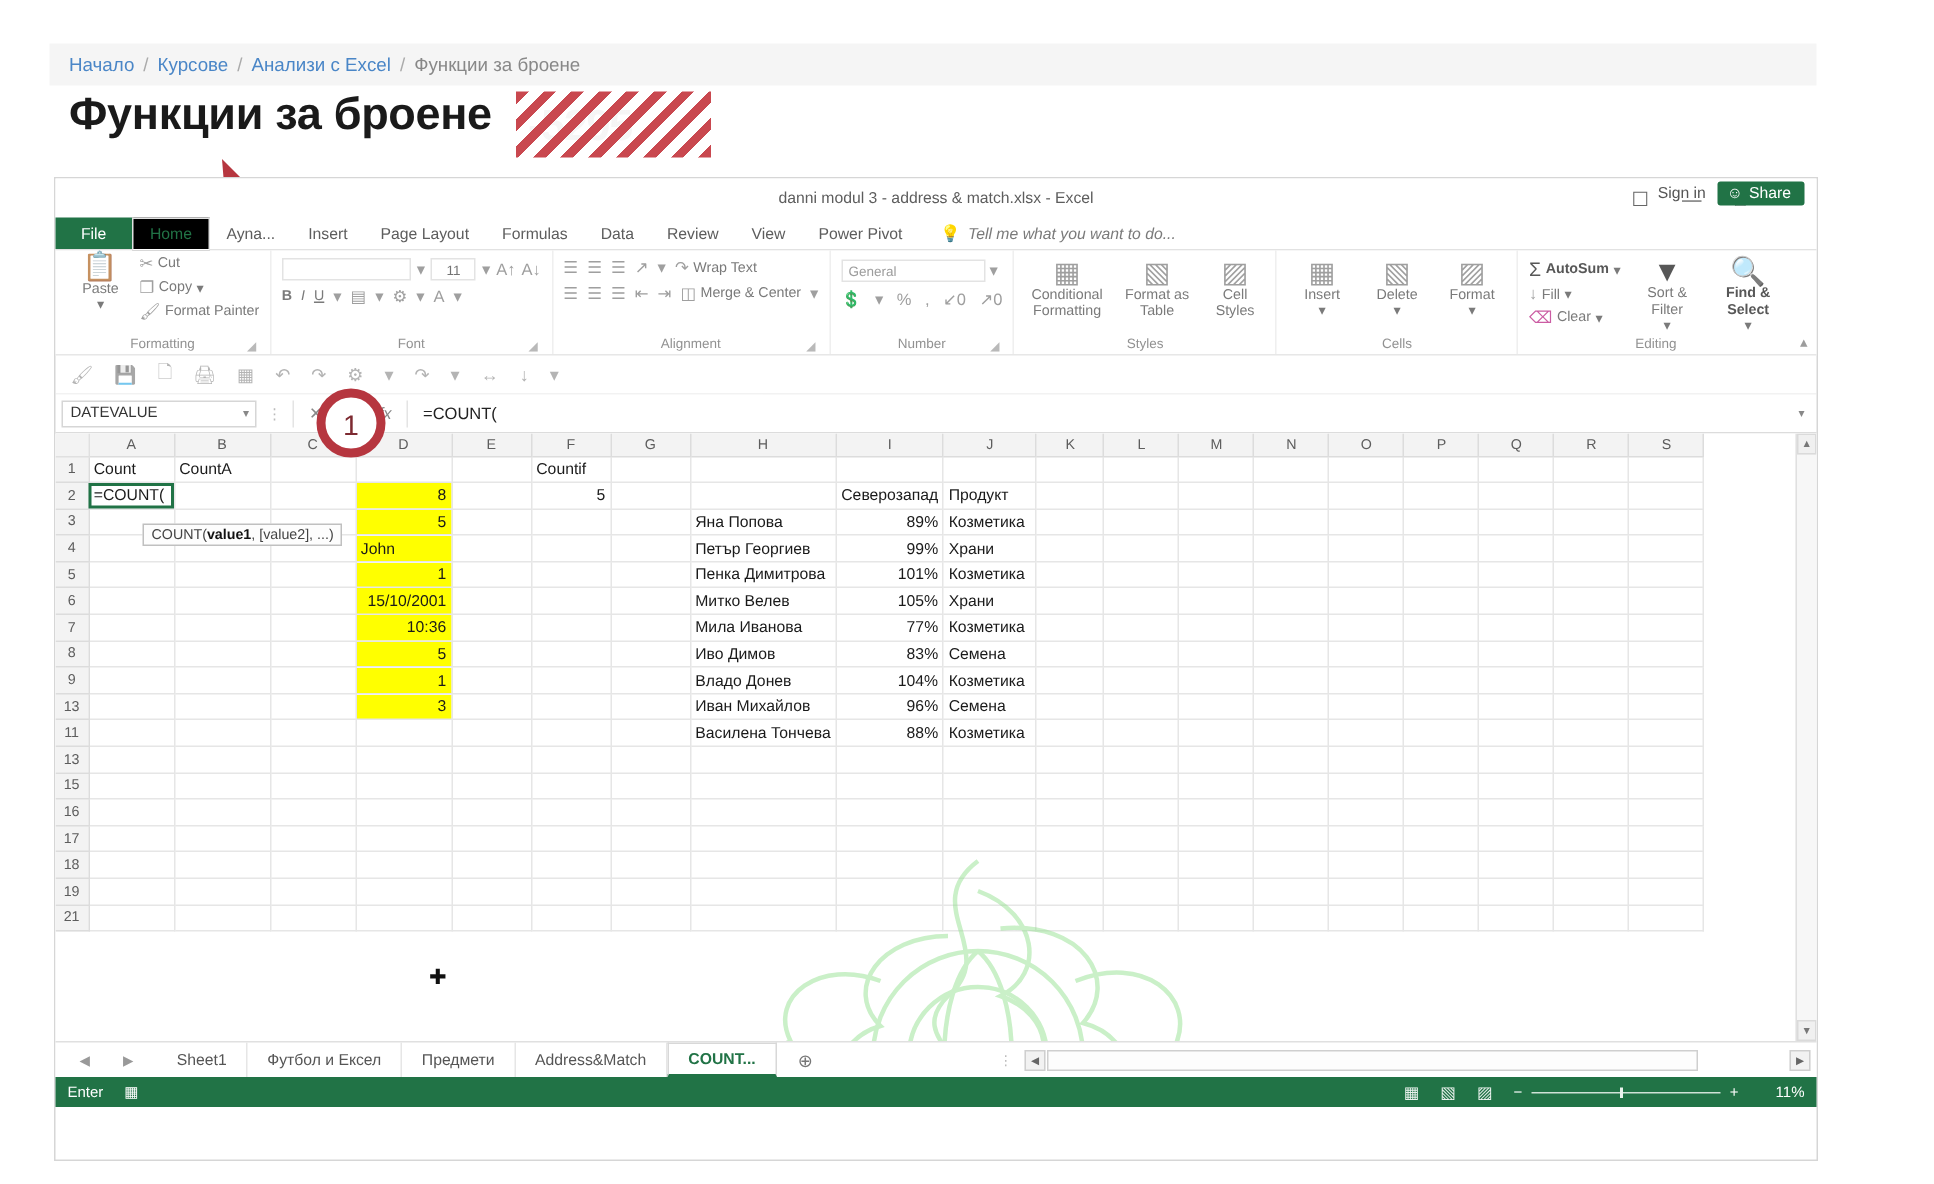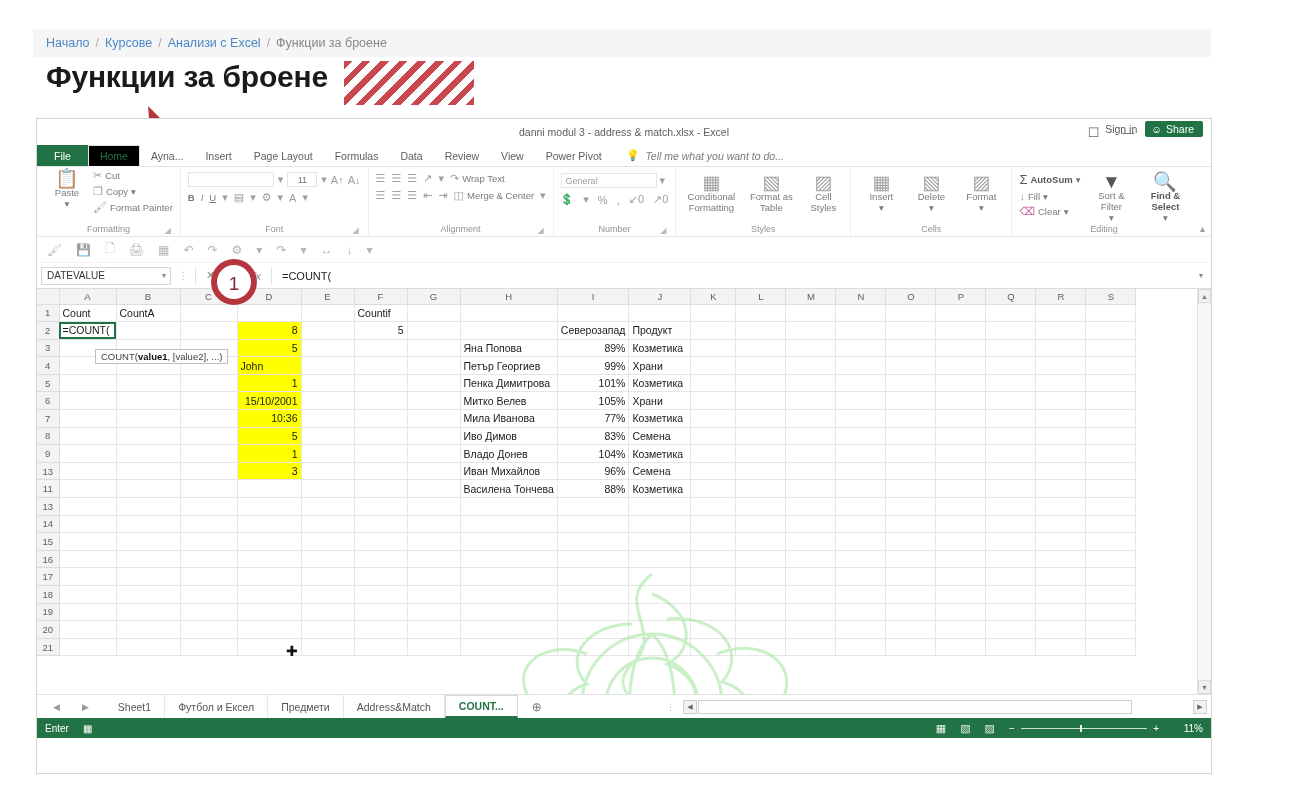--- a/index.html
+++ b/index.html
@@ -759,28 +759,6 @@
             <td class="cell" style="width: 50px;"></td>
           </tr>
           <tr>
-            <th class="rowhead">14</th>
-            <td class="cell" style="width: 57px;"></td>
-            <td class="cell" style="width: 64px;"></td>
-            <td class="cell" style="width: 57px;"></td>
-            <td class="cell" style="width: 64px;"></td>
-            <td class="cell" style="width: 53px;"></td>
-            <td class="cell" style="width: 53px;"></td>
-            <td class="cell" style="width: 53px;"></td>
-            <td class="cell" style="width: 97px;"></td>
-            <td class="cell" style="width: 60px;"></td>
-            <td class="cell" style="width: 62px;"></td>
-            <td class="cell" style="width: 45px;"></td>
-            <td class="cell" style="width: 50px;"></td>
-            <td class="cell" style="width: 50px;"></td>
-            <td class="cell" style="width: 50px;"></td>
-            <td class="cell" style="width: 50px;"></td>
-            <td class="cell" style="width: 50px;"></td>
-            <td class="cell" style="width: 50px;"></td>
-            <td class="cell" style="width: 50px;"></td>
-            <td class="cell" style="width: 50px;"></td>
-          </tr>
-          <tr>
             <th class="rowhead">15</th>
             <td class="cell" style="width: 57px;"></td>
             <td class="cell" style="width: 64px;"></td>

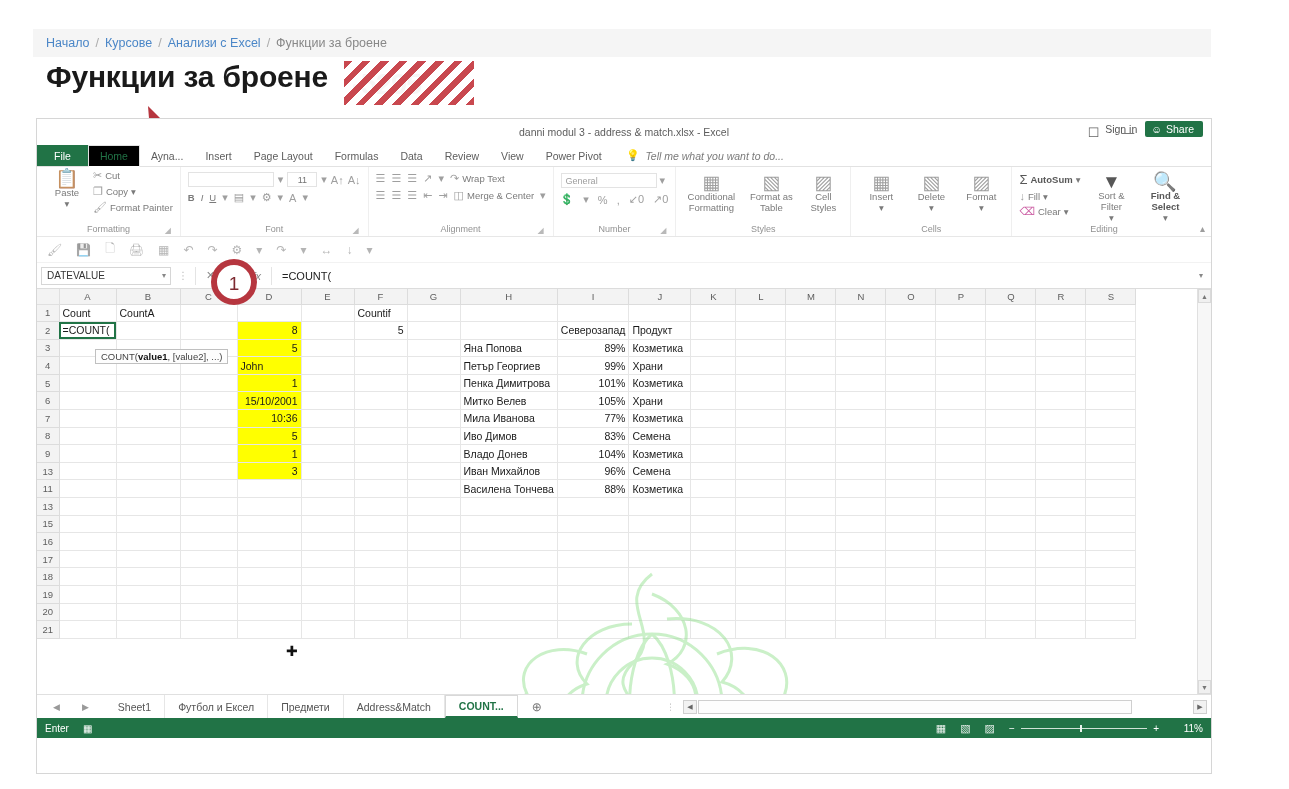--- a/index.html
+++ b/index.html
@@ -869,28 +869,6 @@
             <td class="cell" style="width: 50px;"></td>
           </tr>
           <tr>
-            <th class="rowhead">20</th>
-            <td class="cell" style="width: 57px;"></td>
-            <td class="cell" style="width: 64px;"></td>
-            <td class="cell" style="width: 57px;"></td>
-            <td class="cell" style="width: 64px;"></td>
-            <td class="cell" style="width: 53px;"></td>
-            <td class="cell" style="width: 53px;"></td>
-            <td class="cell" style="width: 53px;"></td>
-            <td class="cell" style="width: 97px;"></td>
-            <td class="cell" style="width: 60px;"></td>
-            <td class="cell" style="width: 62px;"></td>
-            <td class="cell" style="width: 45px;"></td>
-            <td class="cell" style="width: 50px;"></td>
-            <td class="cell" style="width: 50px;"></td>
-            <td class="cell" style="width: 50px;"></td>
-            <td class="cell" style="width: 50px;"></td>
-            <td class="cell" style="width: 50px;"></td>
-            <td class="cell" style="width: 50px;"></td>
-            <td class="cell" style="width: 50px;"></td>
-            <td class="cell" style="width: 50px;"></td>
-          </tr>
-          <tr>
             <th class="rowhead">21</th>
             <td class="cell" style="width: 57px;"></td>
             <td class="cell" style="width: 64px;"></td>

